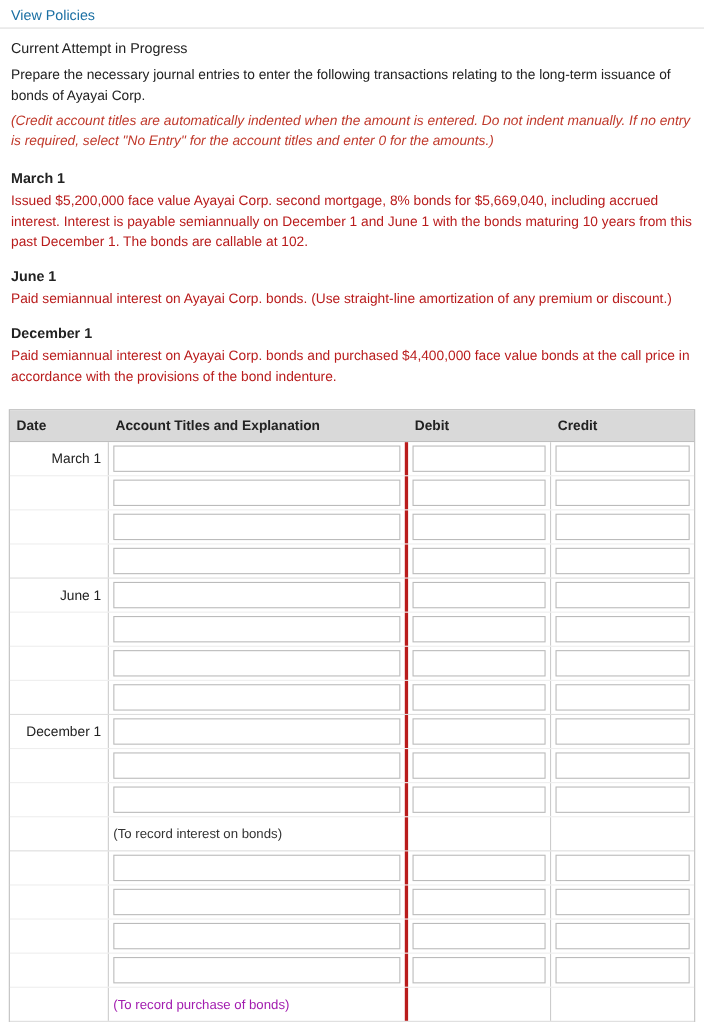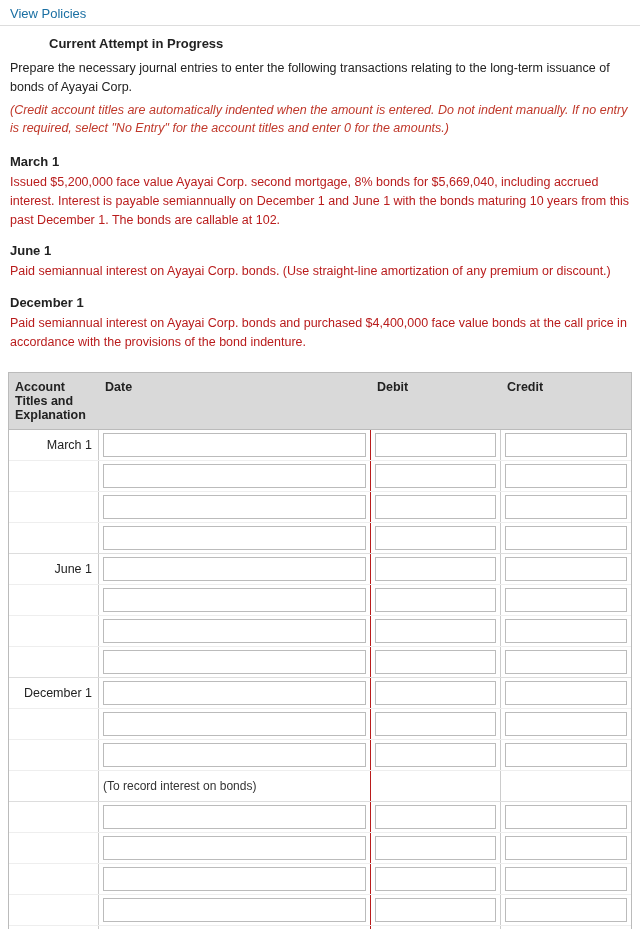--- a/index.html
+++ b/index.html
@@ -25,10 +25,9 @@
     }
 
     .header-title {
-      font-weight: bold;
+      font-weight: normal;
       font-size: 13px;
       margin-bottom: 8px;
-      margin-left: 39px;
     }
 
     .instruction-text {

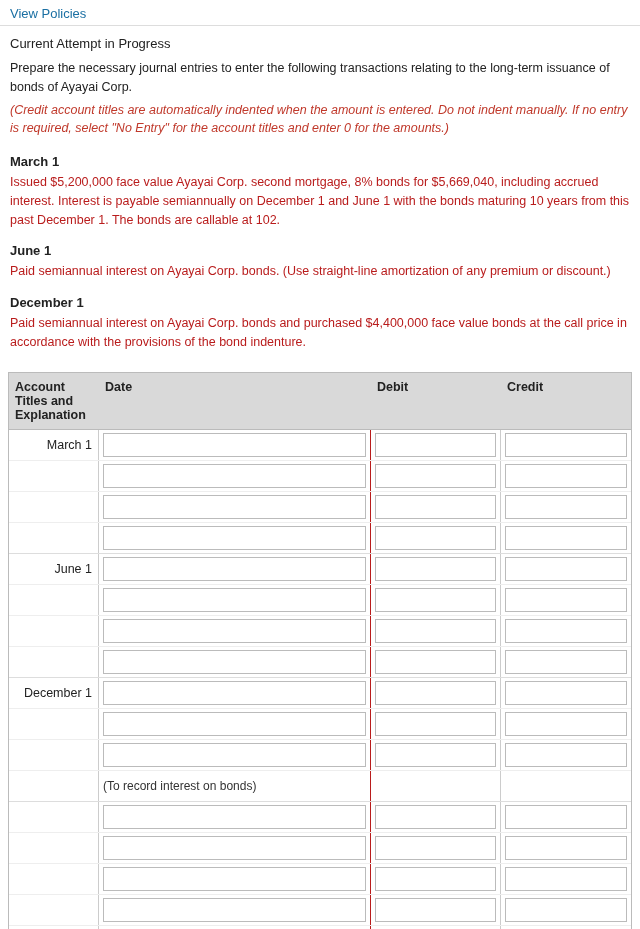--- a/index.html
+++ b/index.html
@@ -169,8 +169,8 @@
 <div class="table-container">
 
   <div class="table-header">
+    <div class="table-header-cell">Date</div>
     <div class="table-header-cell">Account Titles and Explanation</div>
-    <div class="table-header-cell">Date</div>
     <div class="table-header-cell center">Debit</div>
     <div class="table-header-cell center">Credit</div>
   </div>

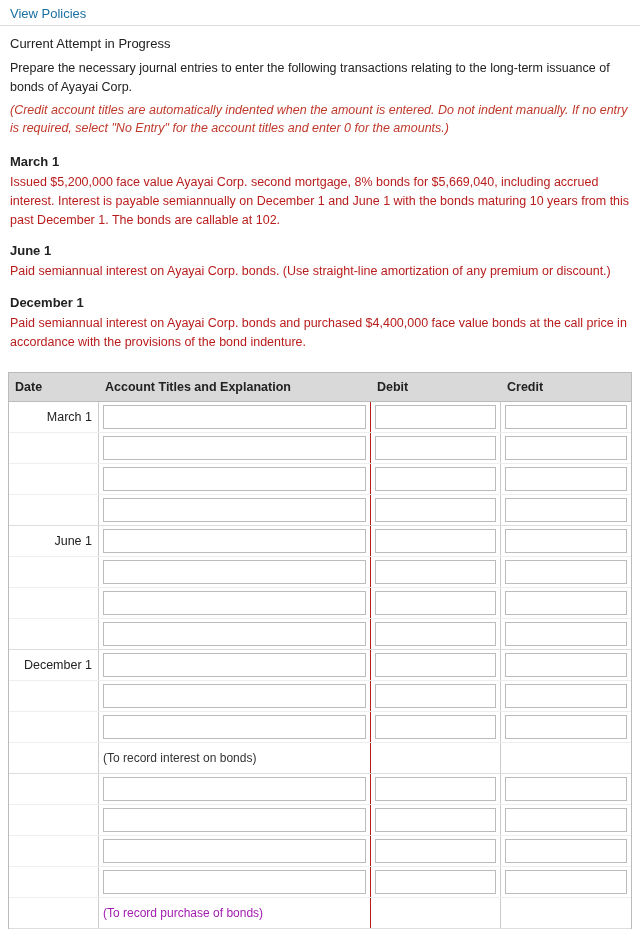--- a/index.html
+++ b/index.html
@@ -112,7 +112,7 @@
 
     .account-cell {
       padding: 3px 4px;
-      border-right: 1px solid #b91c1c;
+      border-right: 3px solid #b91c1c;
       display: flex;
       align-items: center;
     }

